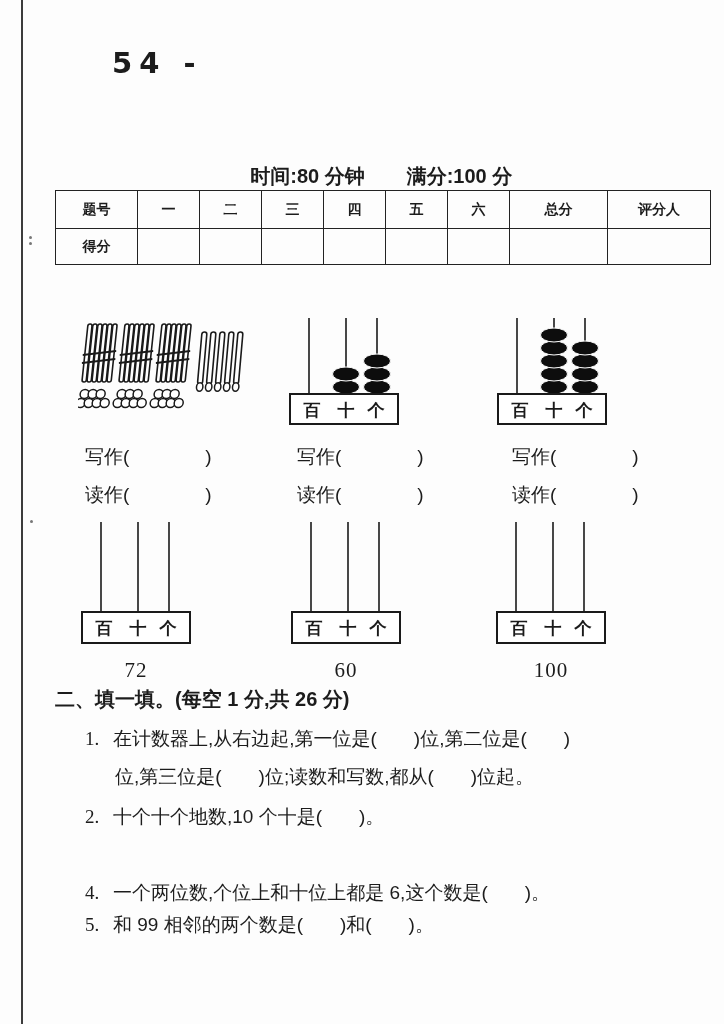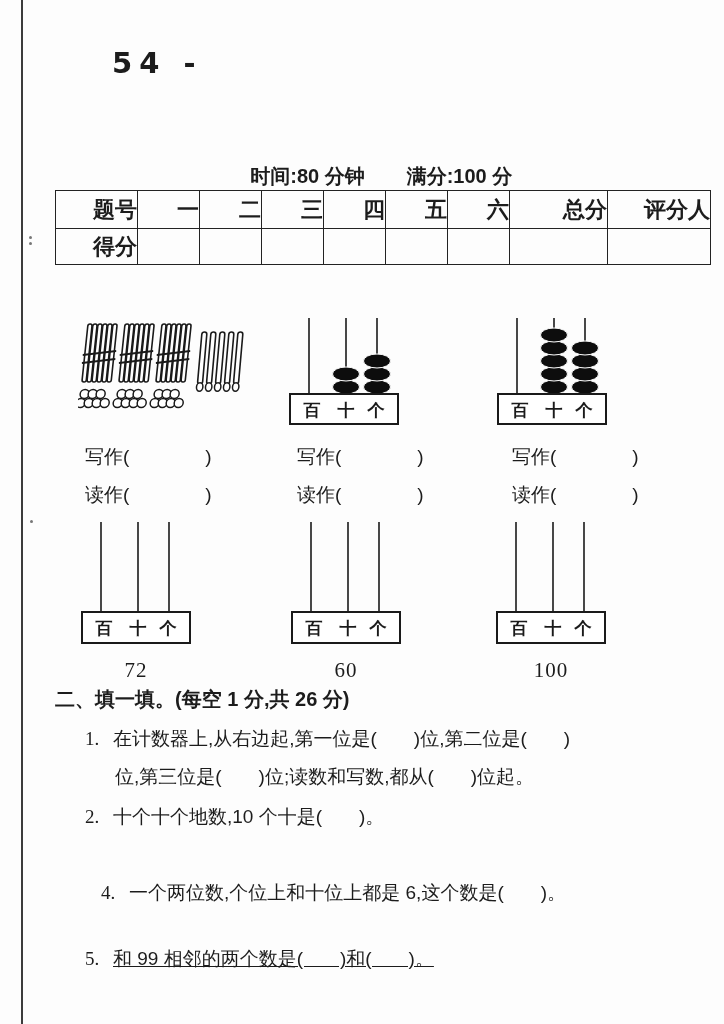--- a/index.html
+++ b/index.html
@@ -35,8 +35,8 @@
   }
   table.score td{
     border:1.5px solid #222;
-    text-align:right;vertical-align:middle;
-    font-size:22px;font-weight:bold;
+    text-align:center;vertical-align:middle;
+    font-size:14px;font-weight:bold;
     padding:0;
   }
   table.score tr.r1 td{height:37px;}

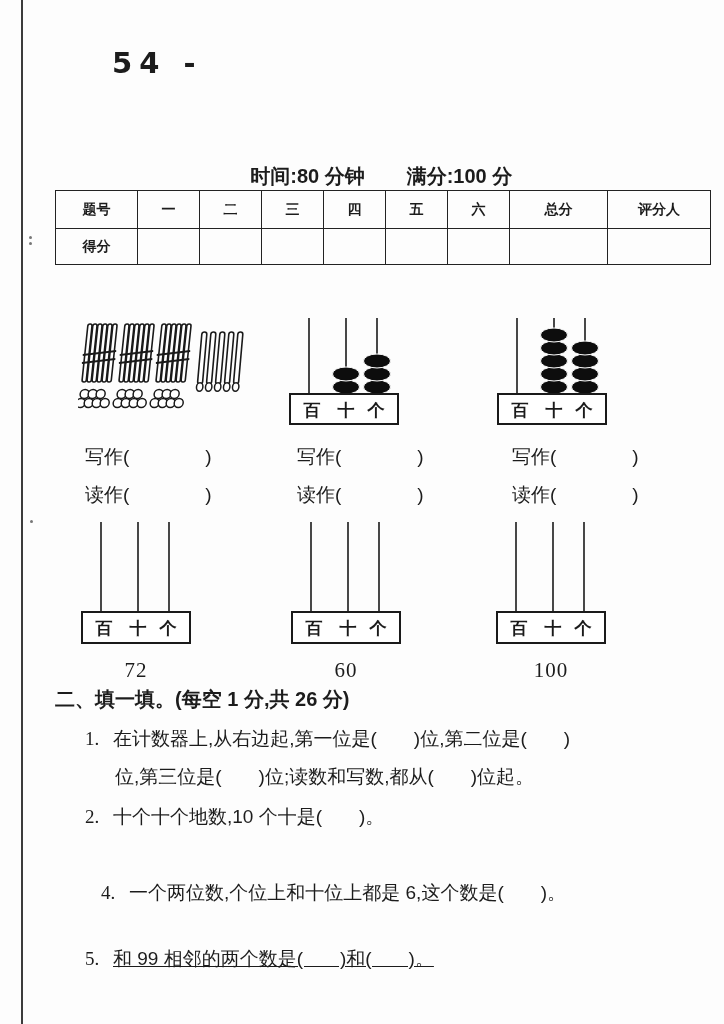--- a/index.html
+++ b/index.html
@@ -298,7 +298,7 @@
   <div class="q" style="top:726px;"><span class="qnum">1.</span><span class="qtext">在计数器上,从右边起,第一位是(       )位,第二位是(       )</span></div>
   <div class="q q-cont" style="top:764px;"><span class="qtext">位,第三位是(       )位;读数和写数,都从(       )位起。</span></div>
   <div class="q" style="top:804px;"><span class="qnum">2.</span><span class="qtext">十个十个地数,10 个十是(       )。</span></div>
-  <div class="q" style="top:880px;margin-left:16px;"><span class="qnum">4.</span><span class="qtext">一个两位数,个位上和十位上都是 6,这个数是(       )。</span></div>
+  <div class="q" style="top:880px;"><span class="qnum">4.</span><span class="qtext">一个两位数,个位上和十位上都是 6,这个数是(       )。</span></div>
   <div class="q" style="top:946px;text-decoration:underline;"><span class="qnum">5.</span><span class="qtext">和 99 相邻的两个数是(       )和(       )。</span></div>
 
 </div>

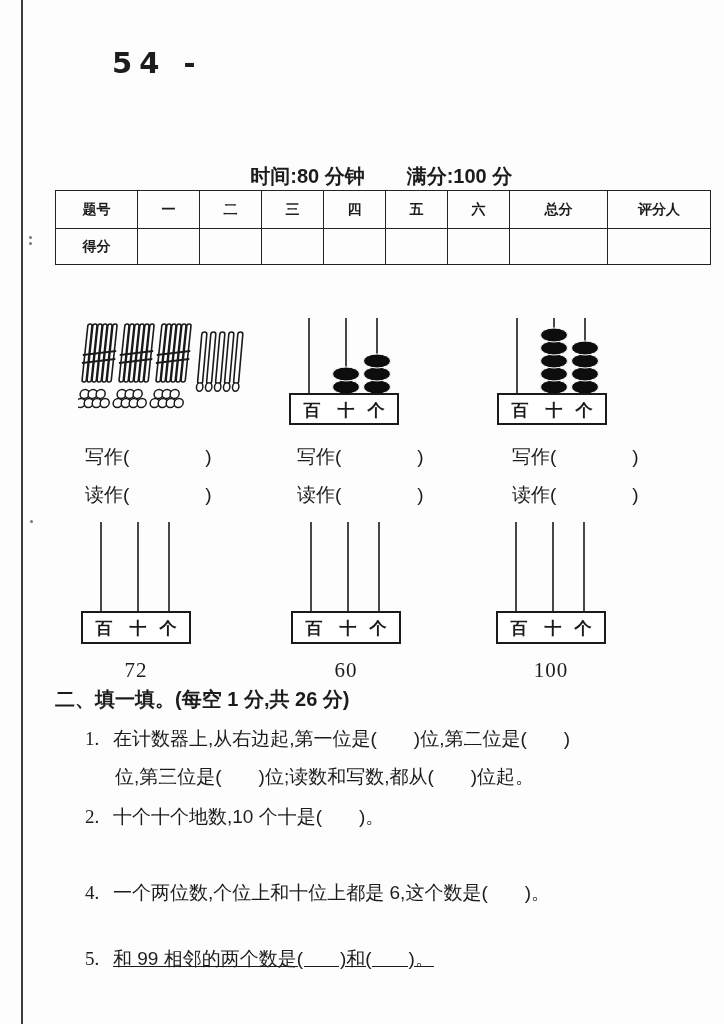--- a/index.html
+++ b/index.html
@@ -299,7 +299,7 @@
   <div class="q q-cont" style="top:764px;"><span class="qtext">位,第三位是(       )位;读数和写数,都从(       )位起。</span></div>
   <div class="q" style="top:804px;"><span class="qnum">2.</span><span class="qtext">十个十个地数,10 个十是(       )。</span></div>
   <div class="q" style="top:880px;"><span class="qnum">4.</span><span class="qtext">一个两位数,个位上和十位上都是 6,这个数是(       )。</span></div>
-  <div class="q" style="top:946px;text-decoration:underline;"><span class="qnum">5.</span><span class="qtext">和 99 相邻的两个数是(       )和(       )。</span></div>
+  <div class="q" style="top:912px;"><span class="qnum">5.</span><span class="qtext">和 99 相邻的两个数是(       )和(       )。</span></div>
 
 </div>
 

